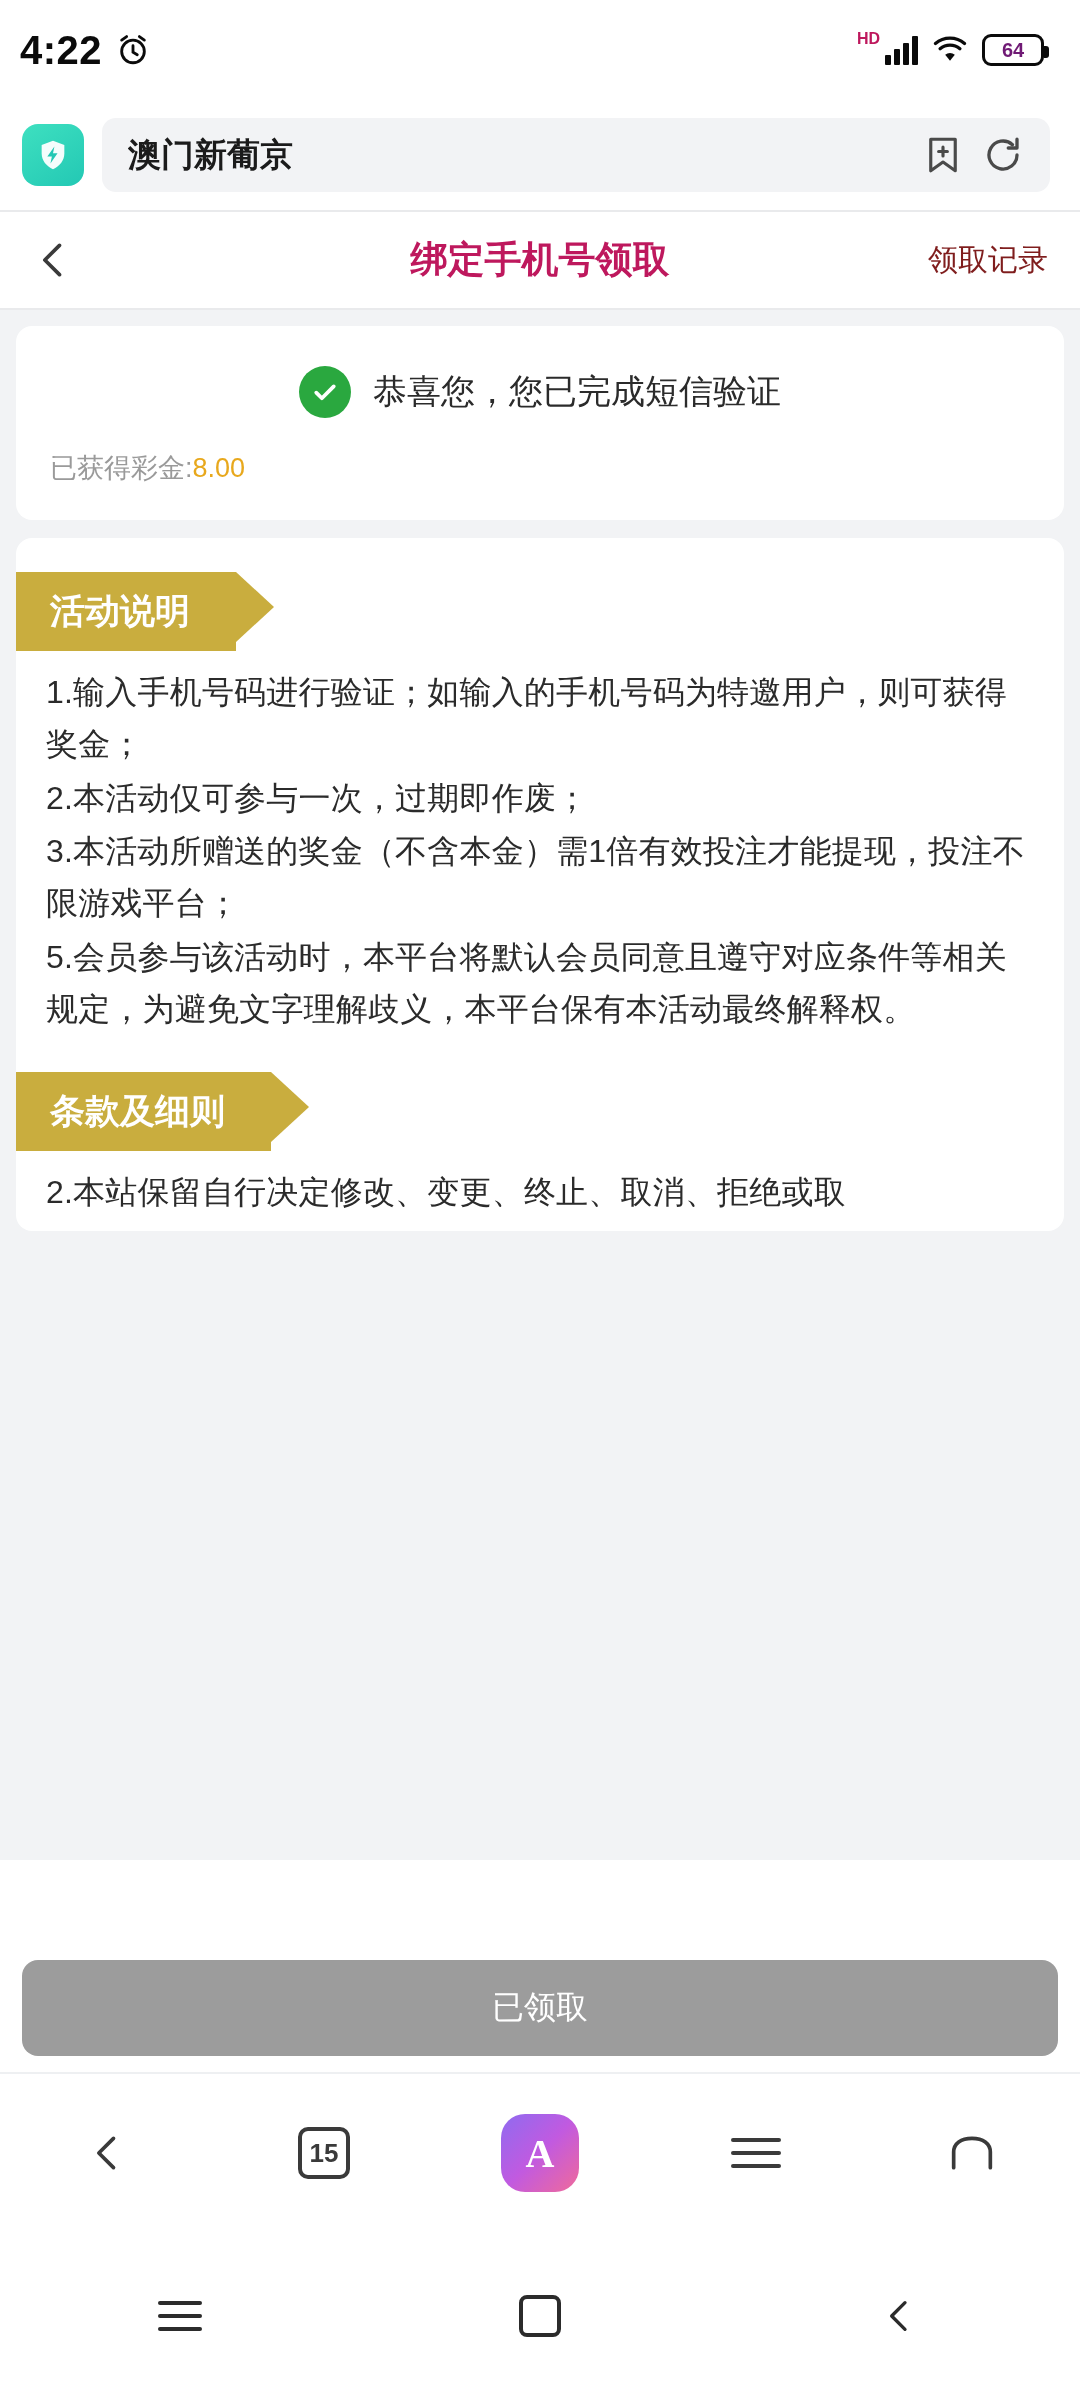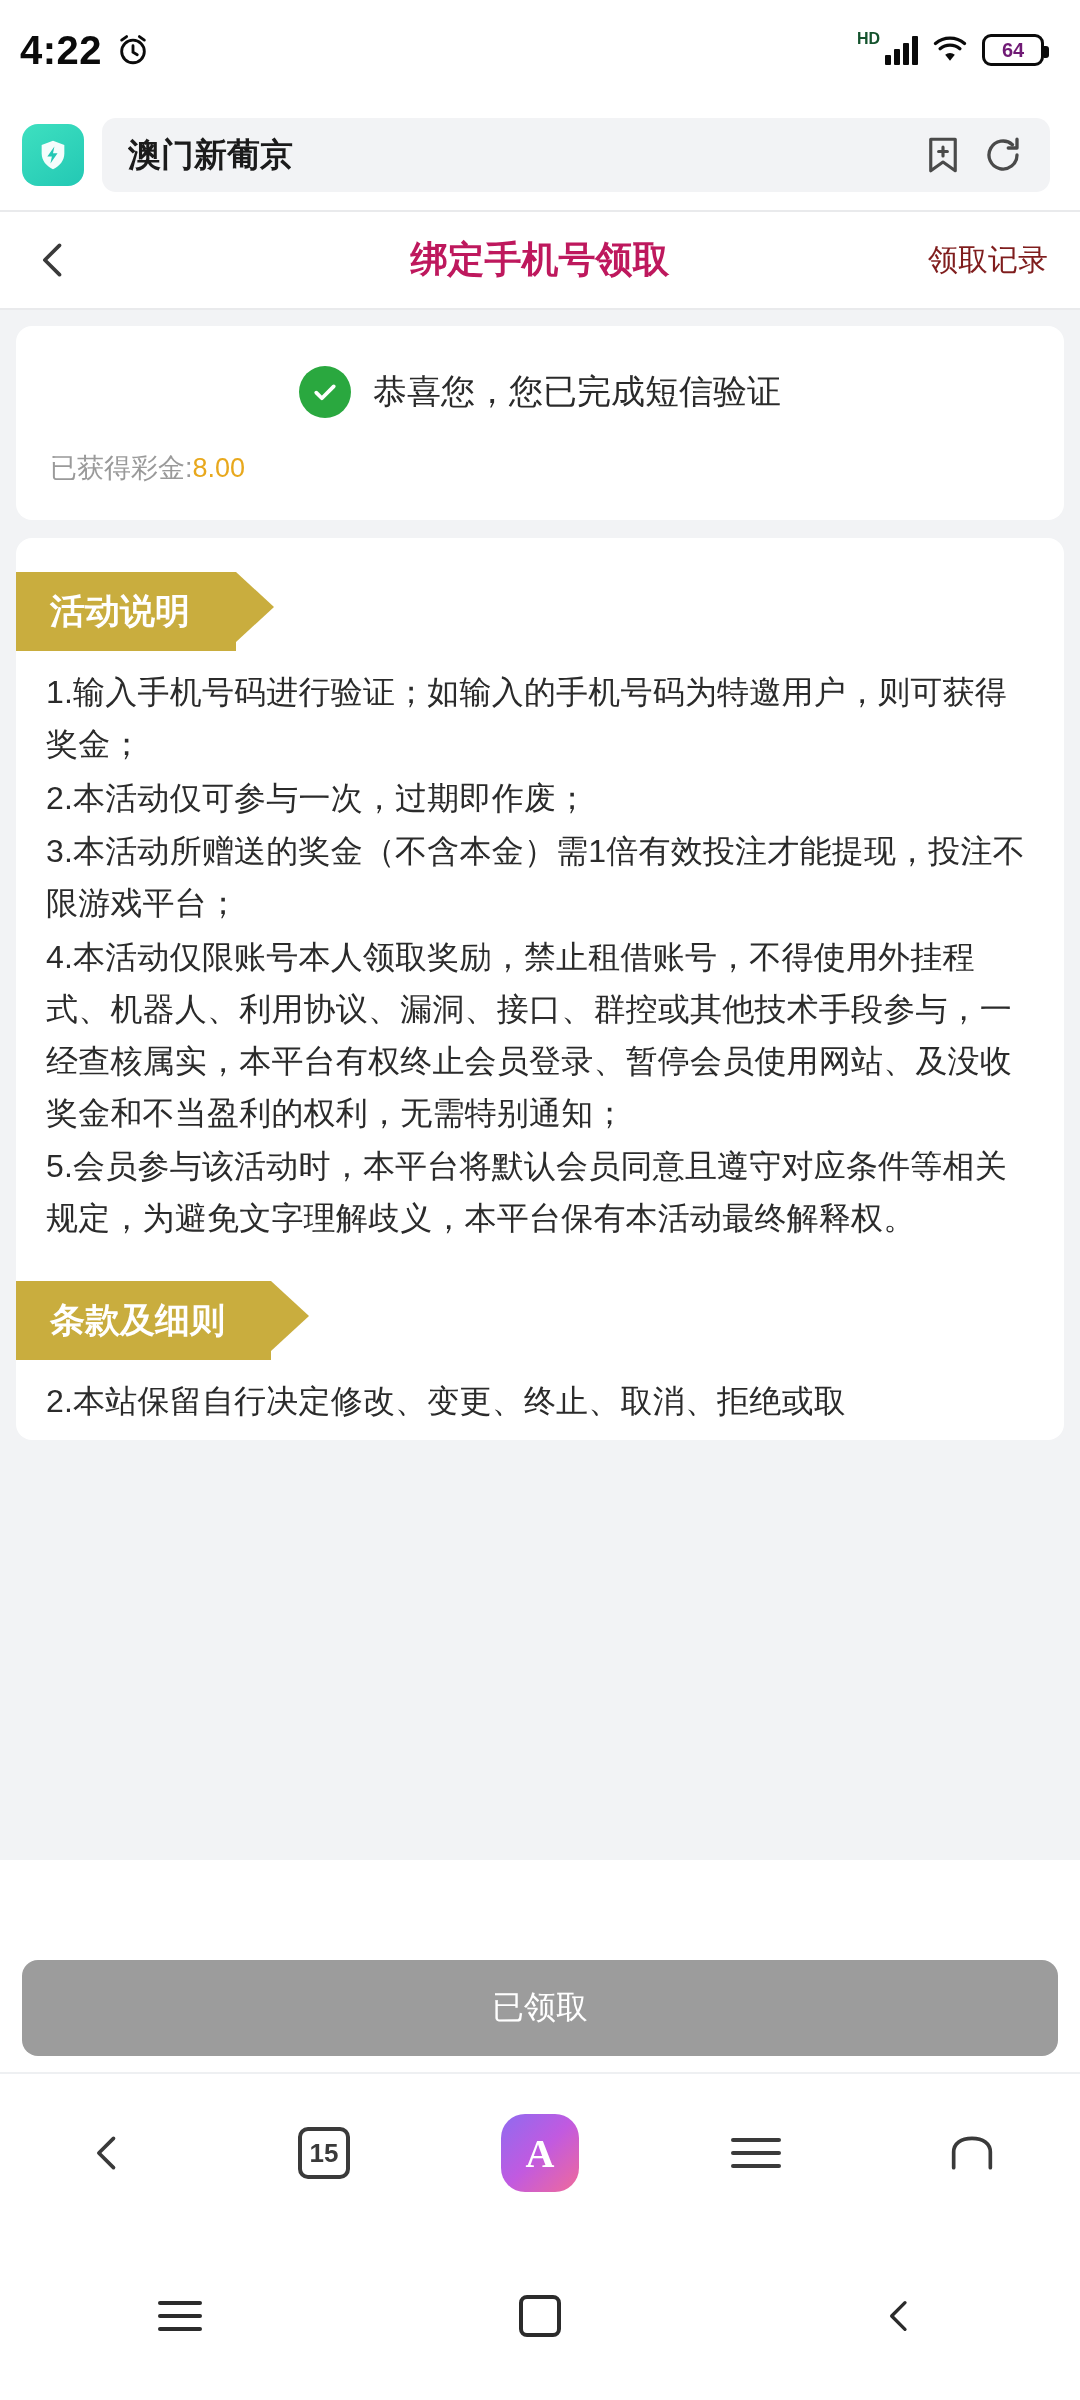--- a/index.html
+++ b/index.html
@@ -41,7 +41,7 @@
   .hd-badge {
     font-size: 16px;
     font-weight: bold;
-    color: #14532d;
+    color: #be185d;
     position: relative;
     top: -11px;
     margin-right: -8px;

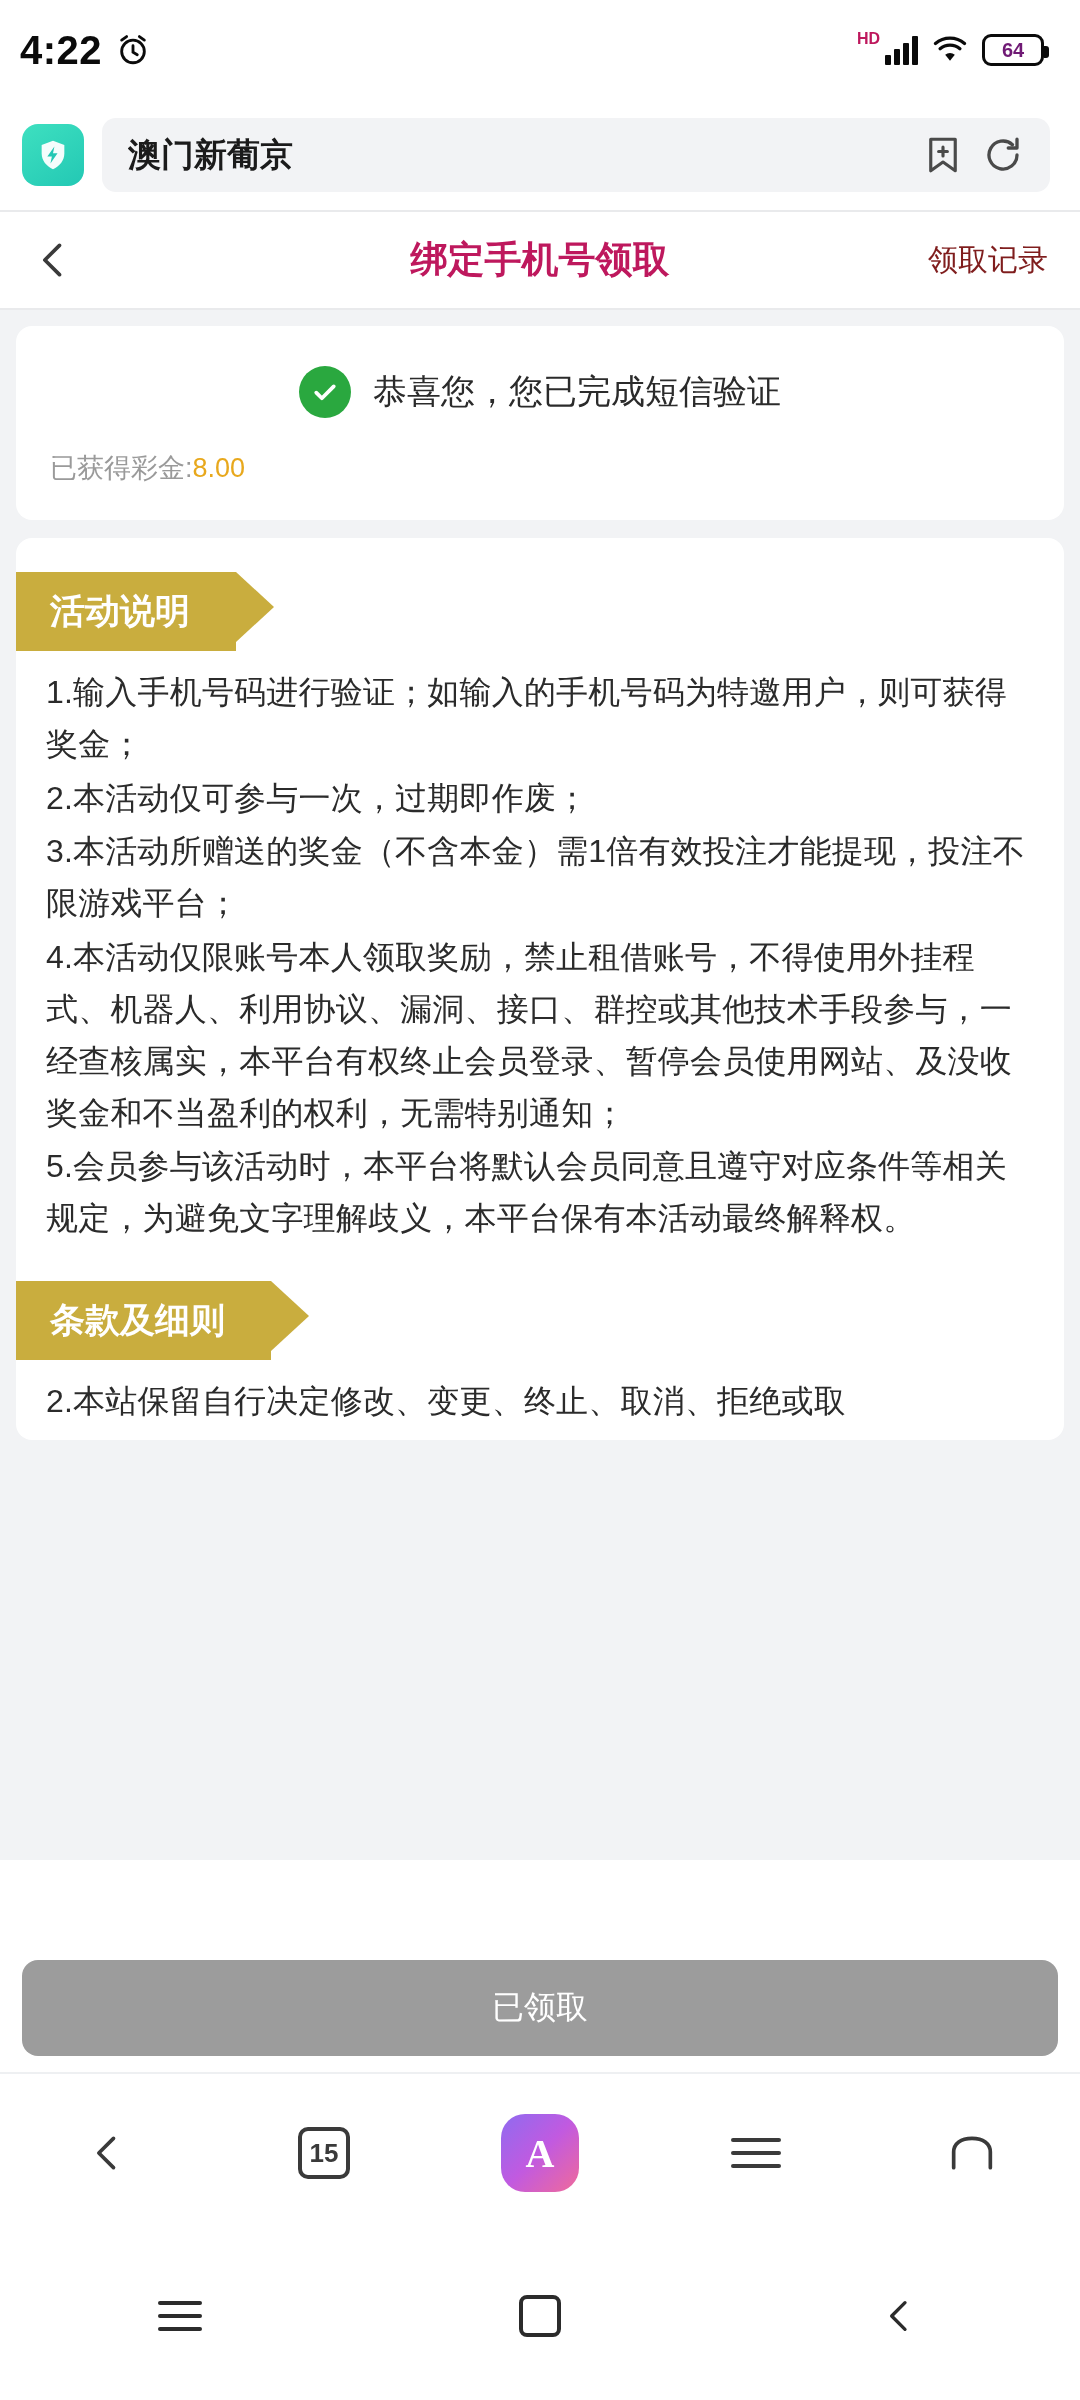--- a/index.html
+++ b/index.html
@@ -365,7 +365,6 @@
       <p>1.输入手机号码进行验证；如输入的手机号码为特邀用户，则可获得奖金；</p>
       <p>2.本活动仅可参与一次，过期即作废；</p>
       <p>3.本活动所赠送的奖金（不含本金）需1倍有效投注才能提现，投注不限游戏平台；</p>
-      <p>4.本活动仅限账号本人领取奖励，禁止租借账号，不得使用外挂程式、机器人、利用协议、漏洞、接口、群控或其他技术手段参与，一经查核属实，本平台有权终止会员登录、暂停会员使用网站、及没收奖金和不当盈利的权利，无需特别通知；</p>
       <p>5.会员参与该活动时，本平台将默认会员同意且遵守对应条件等相关规定，为避免文字理解歧义，本平台保有本活动最终解释权。</p>
     </div>
 

